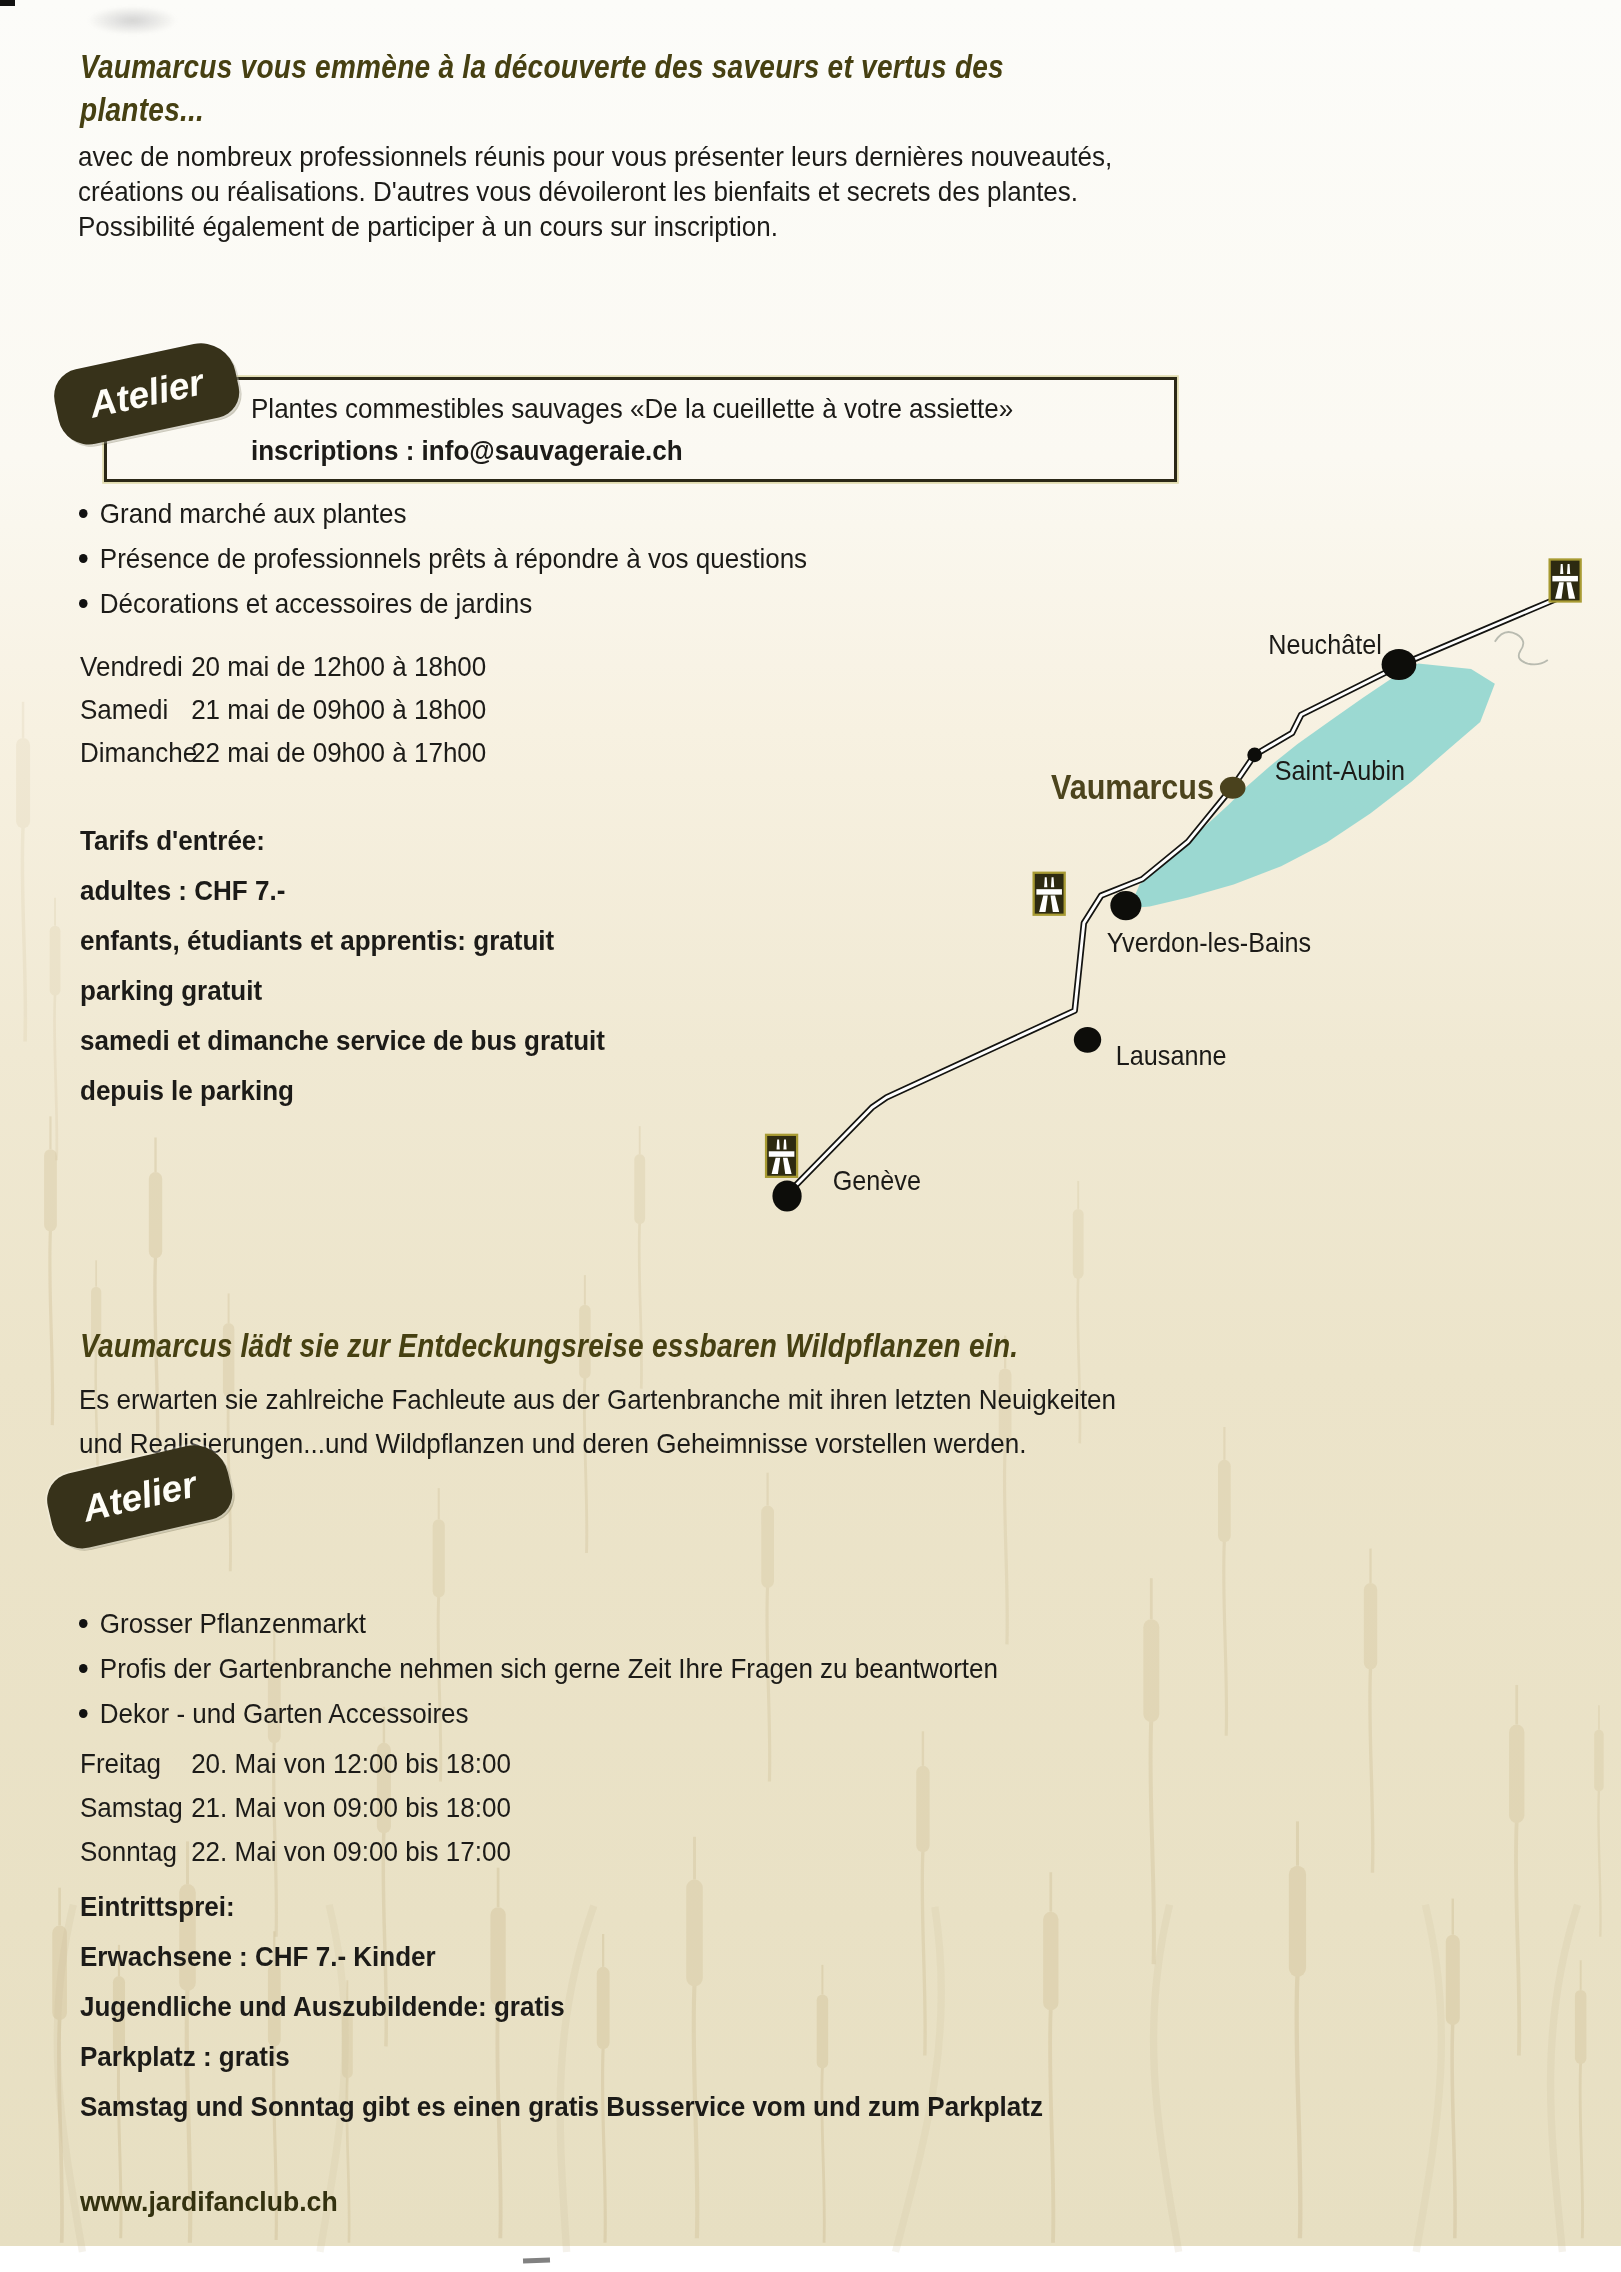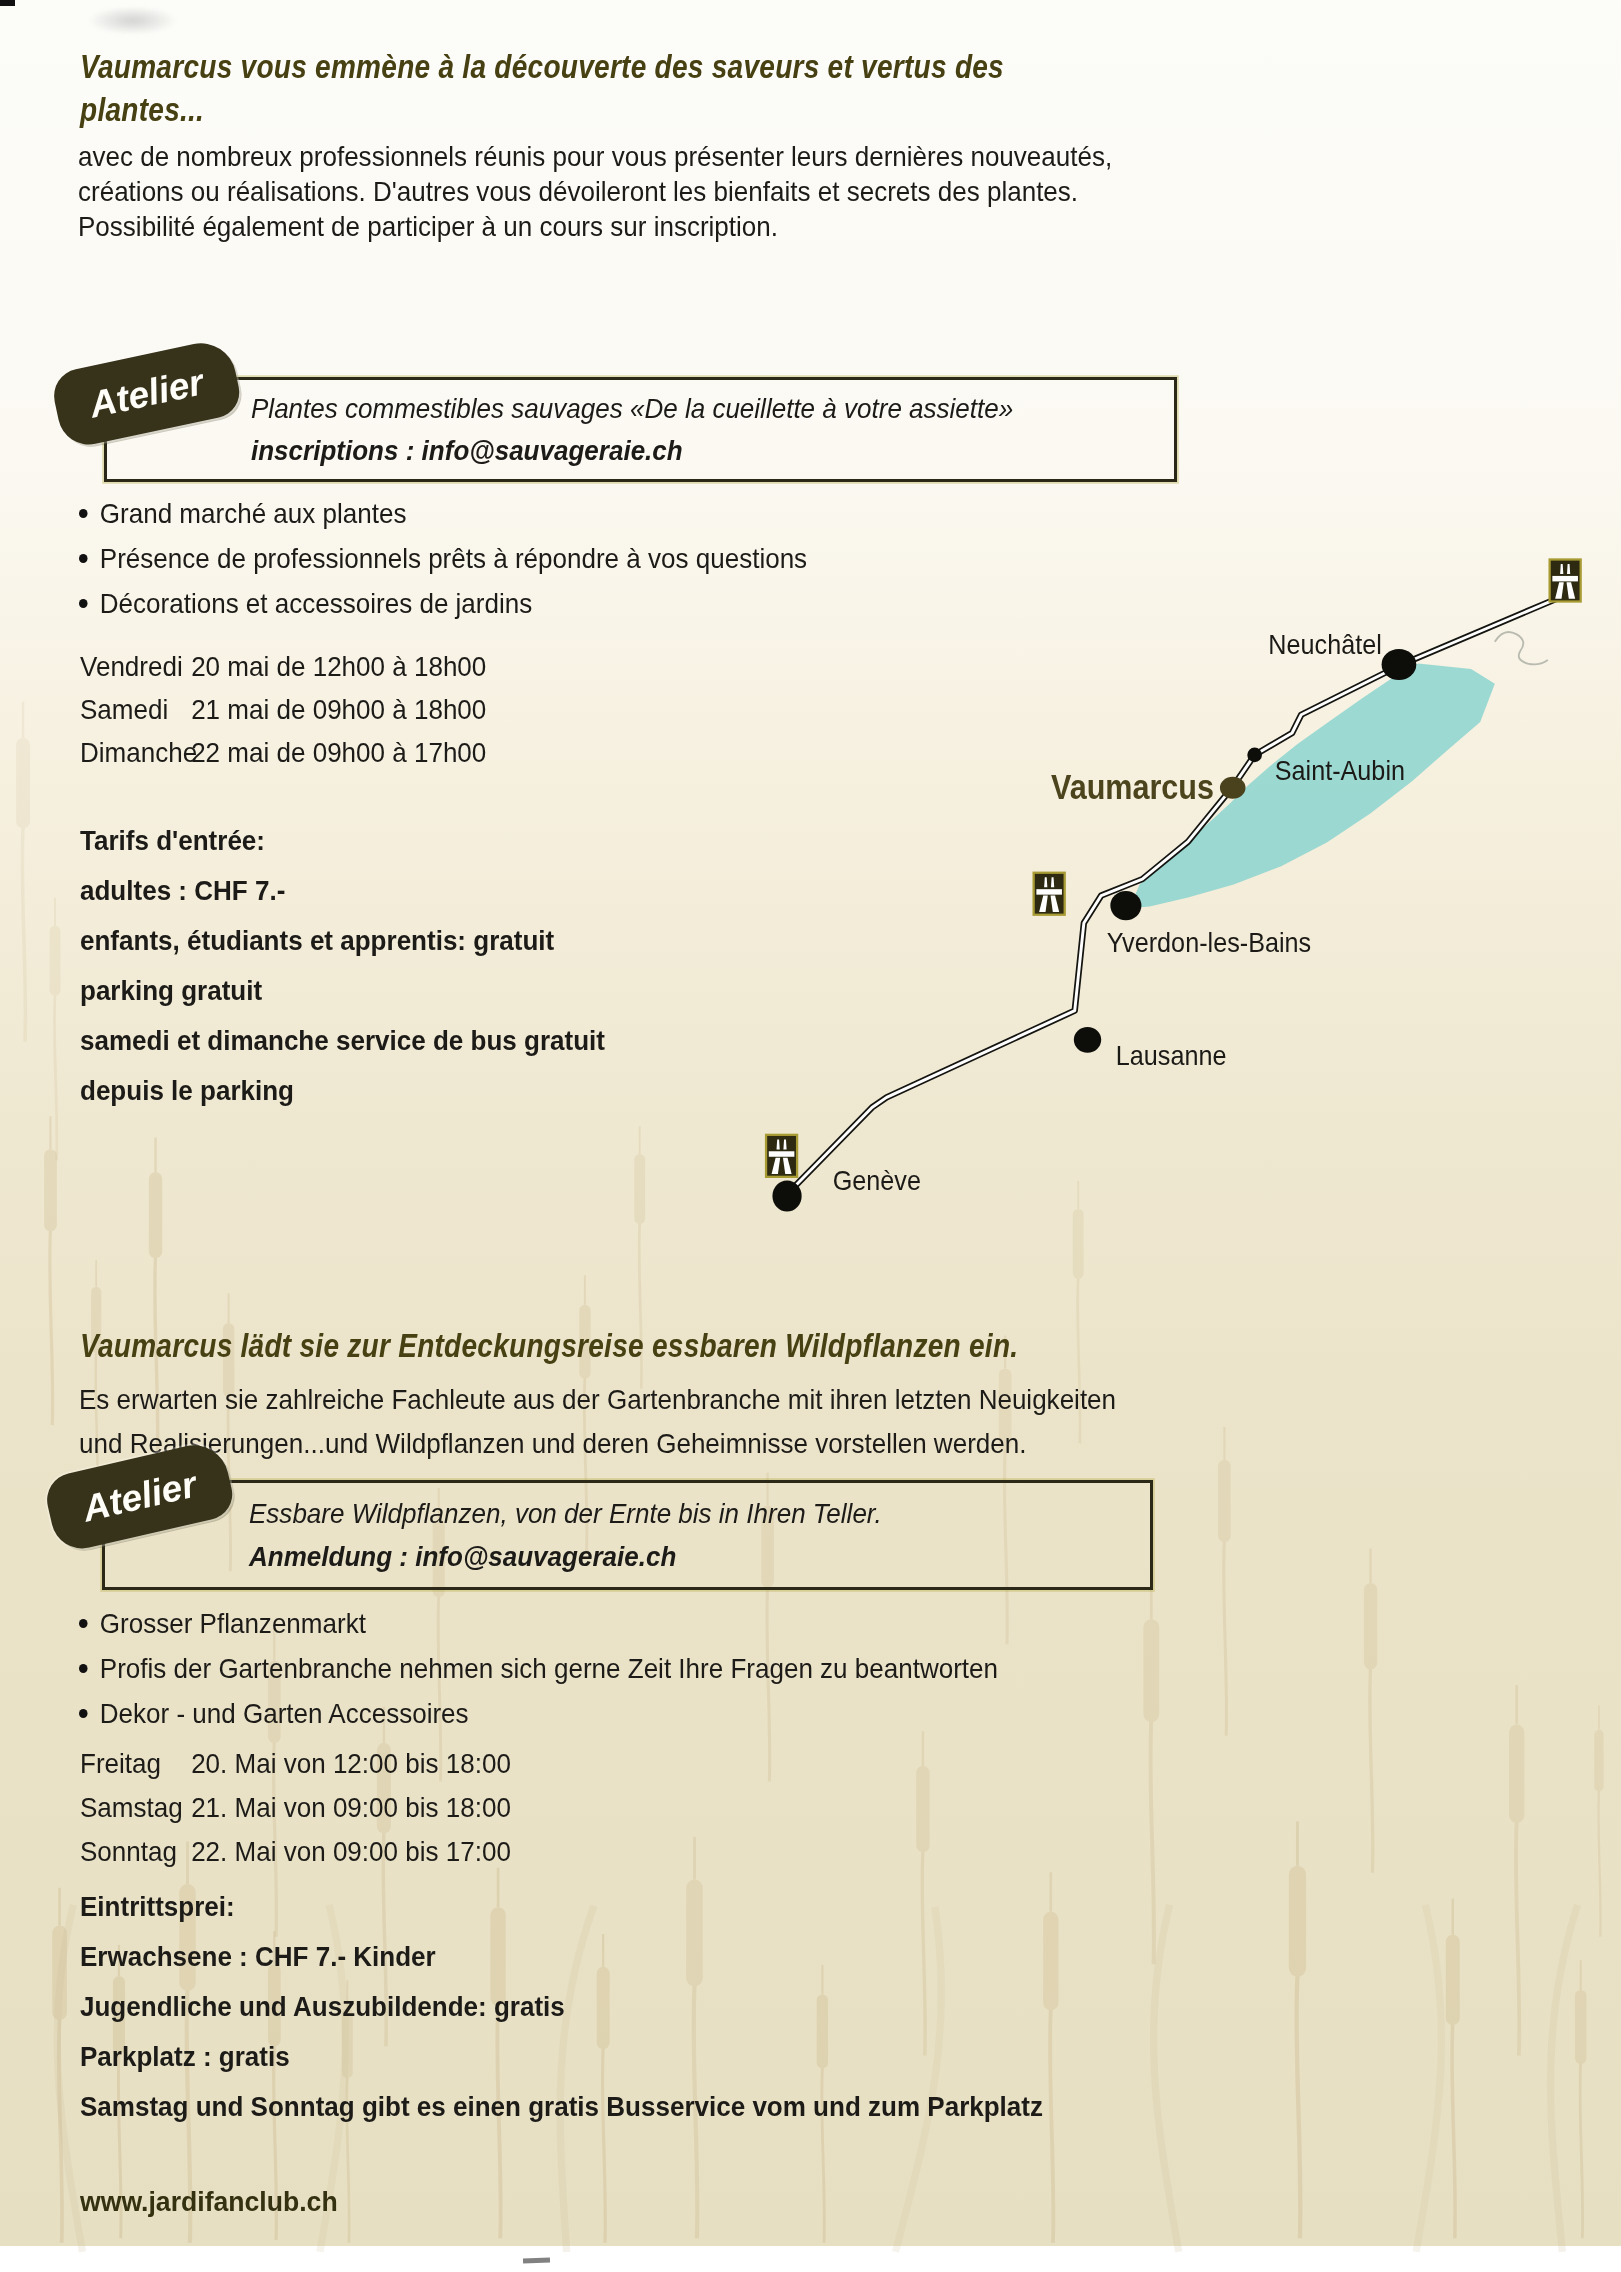--- a/index.html
+++ b/index.html
@@ -32,7 +32,7 @@
          box-shadow:0 0 0 1.8px rgba(255,255,255,.25), 1.8px 2.7px 0 rgba(60,55,20,.25);}
   .badge span{color:#fffef8;font-size:37px;font-style:italic;font-weight:700;}
   .wbox{position:absolute;border:3.7px solid #2b2817;z-index:5;
-        box-shadow:0 0 0 1.8px rgba(175,165,55,.35);font-style:italic;}
+        box-shadow:0 0 0 1.8px rgba(175,165,55,.35);}
   .artifact-corner{position:absolute;left:0;top:0;width:14.6px;height:5.5px;background:#111;z-index:4;}
   .artifact-smudge{position:absolute;left:87px;top:5.5px;width:91px;height:29px;z-index:1;
         background:radial-gradient(ellipse at center,rgba(120,120,125,.30),rgba(120,120,125,0) 70%);

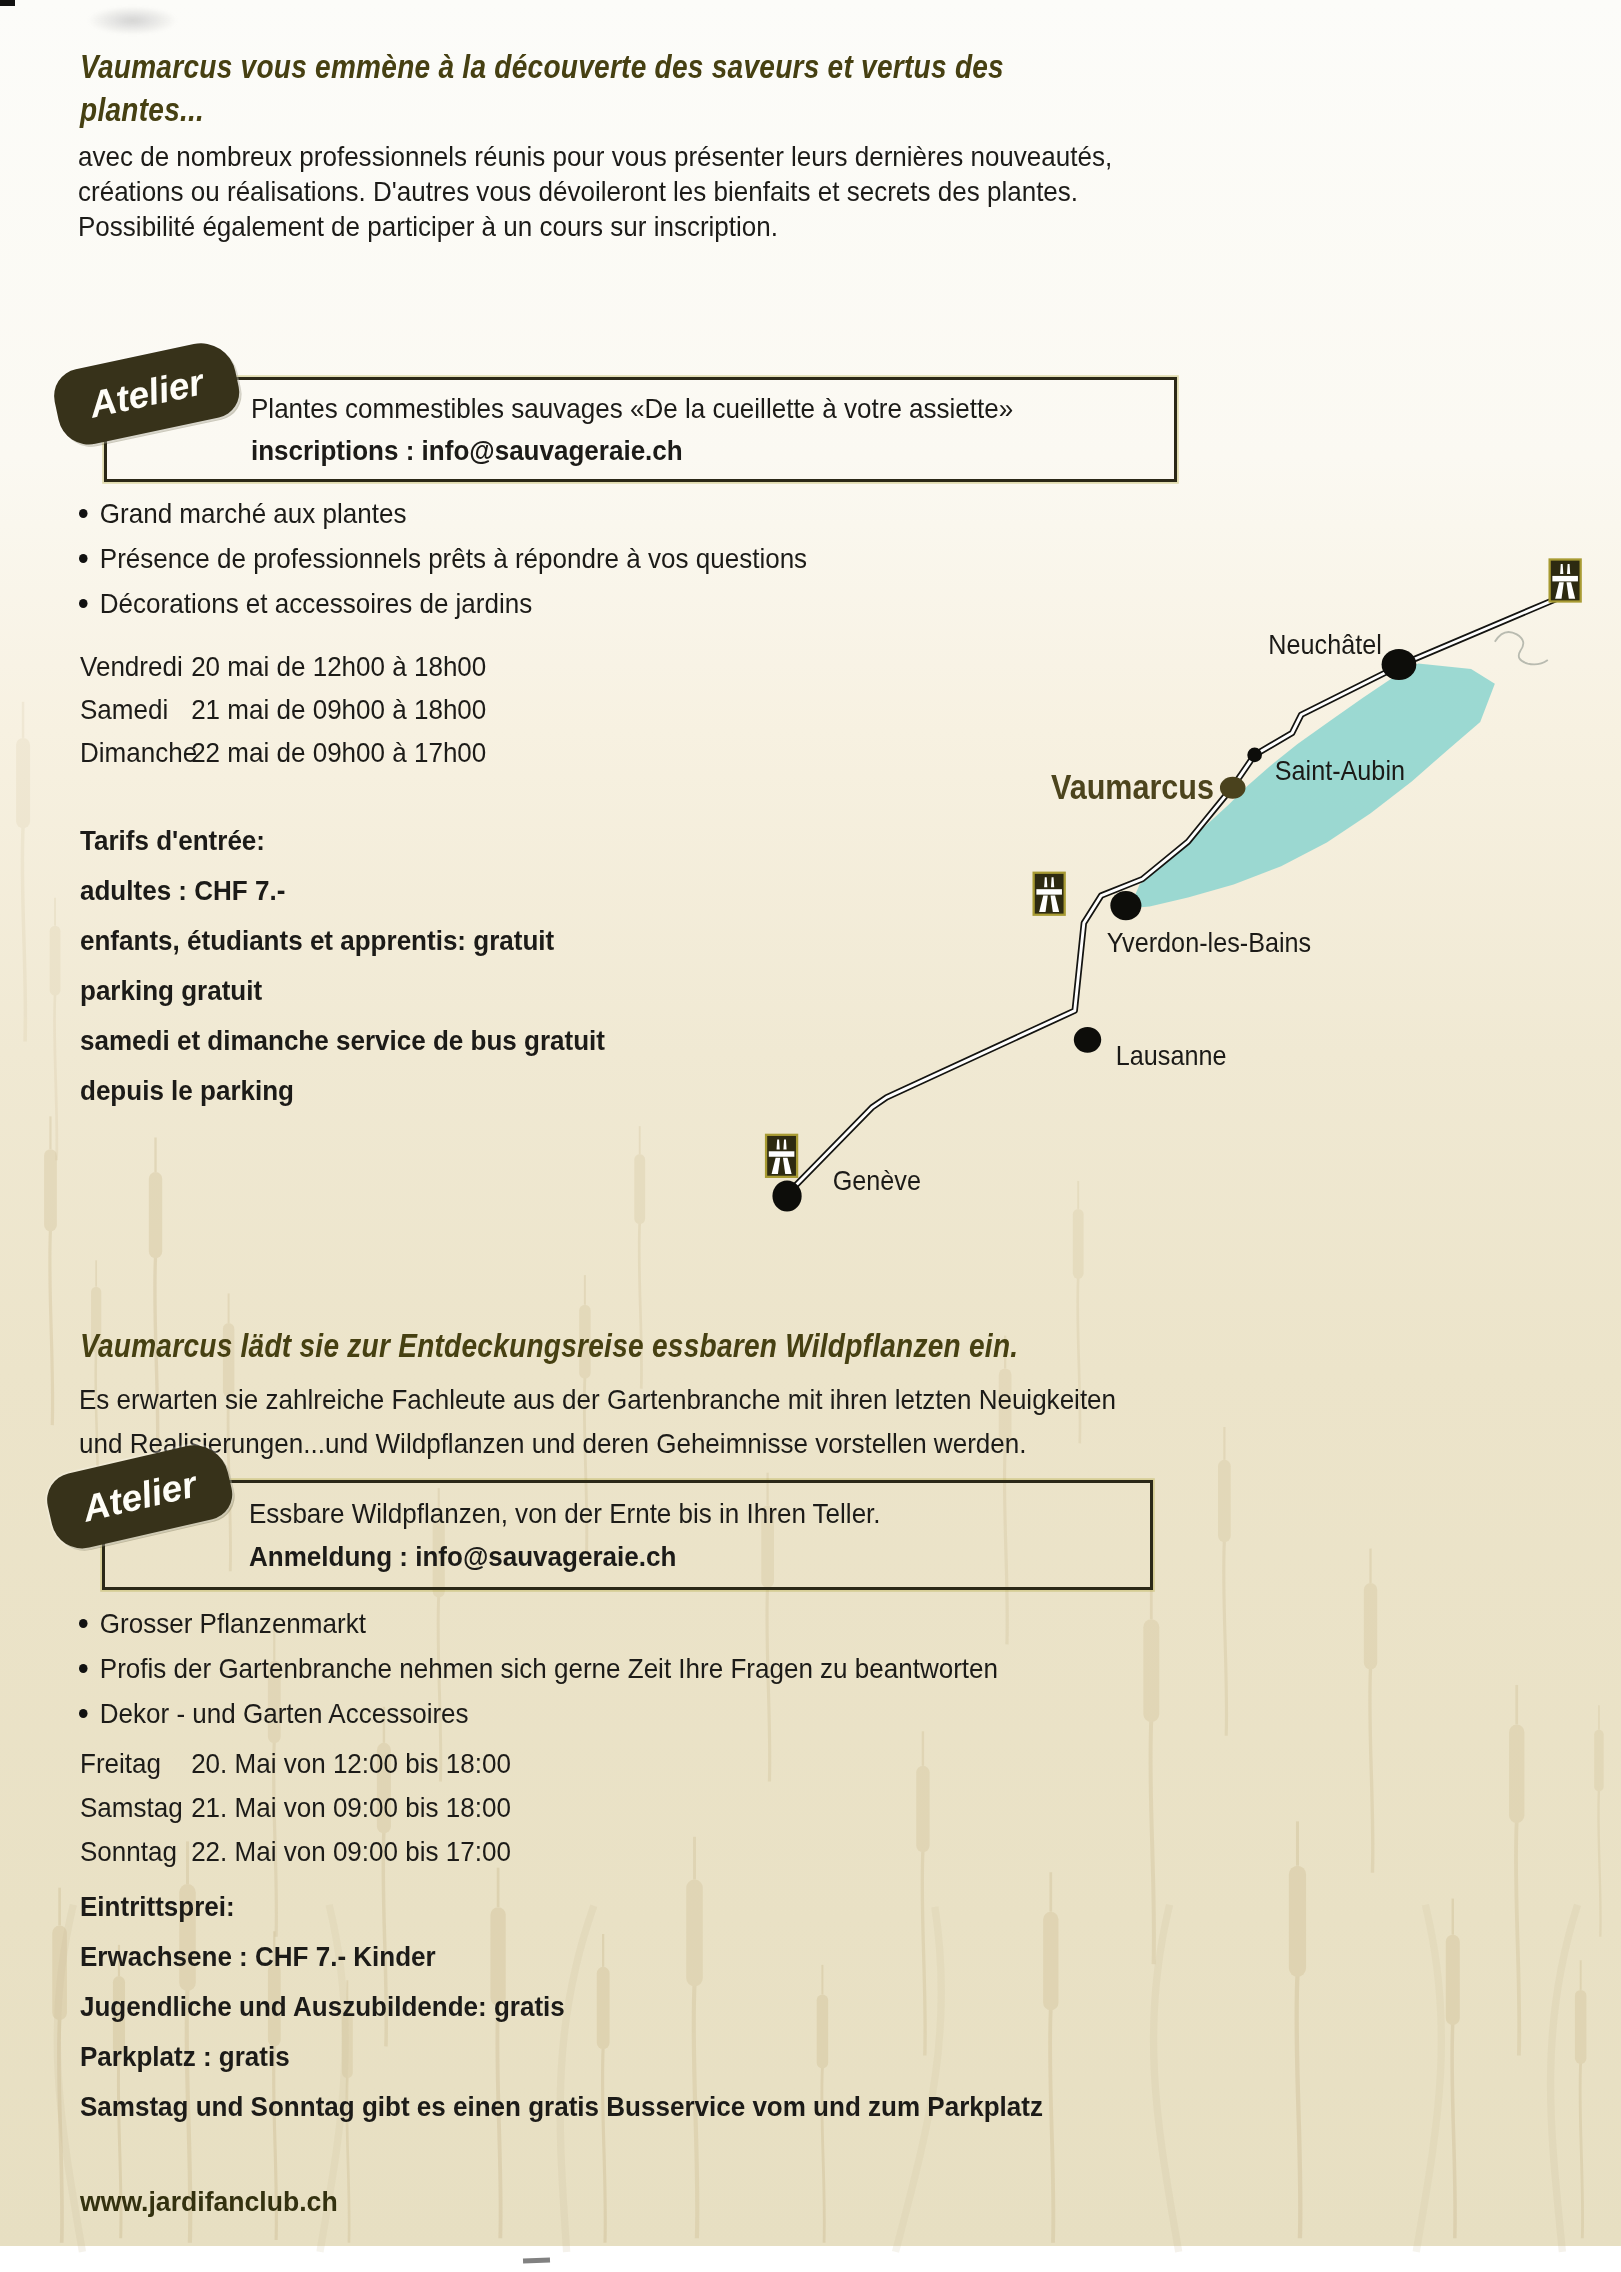--- a/index.html
+++ b/index.html
@@ -205,10 +205,6 @@
     <div>und Realisierungen...und Wildpflanzen und deren Geheimnisse vorstellen werden.</div>
   </div>
 
-  <div class="wbox" style="left:102px;top:1480px;width:1045px;height:104px">
-    <div class="t cond fs30" style="left:144px;top:14.6px">Essbare Wildpflanzen, von der Ernte bis in Ihren Teller.</div>
-    <div class="t cond fs30 b" style="left:144px;top:58px">Anmeldung : info@sauvageraie.ch</div>
-  </div>
   <div class="badge" style="left:48px;top:1458px;transform:rotate(-13deg)">
     <span>Atelier</span>
   </div>

